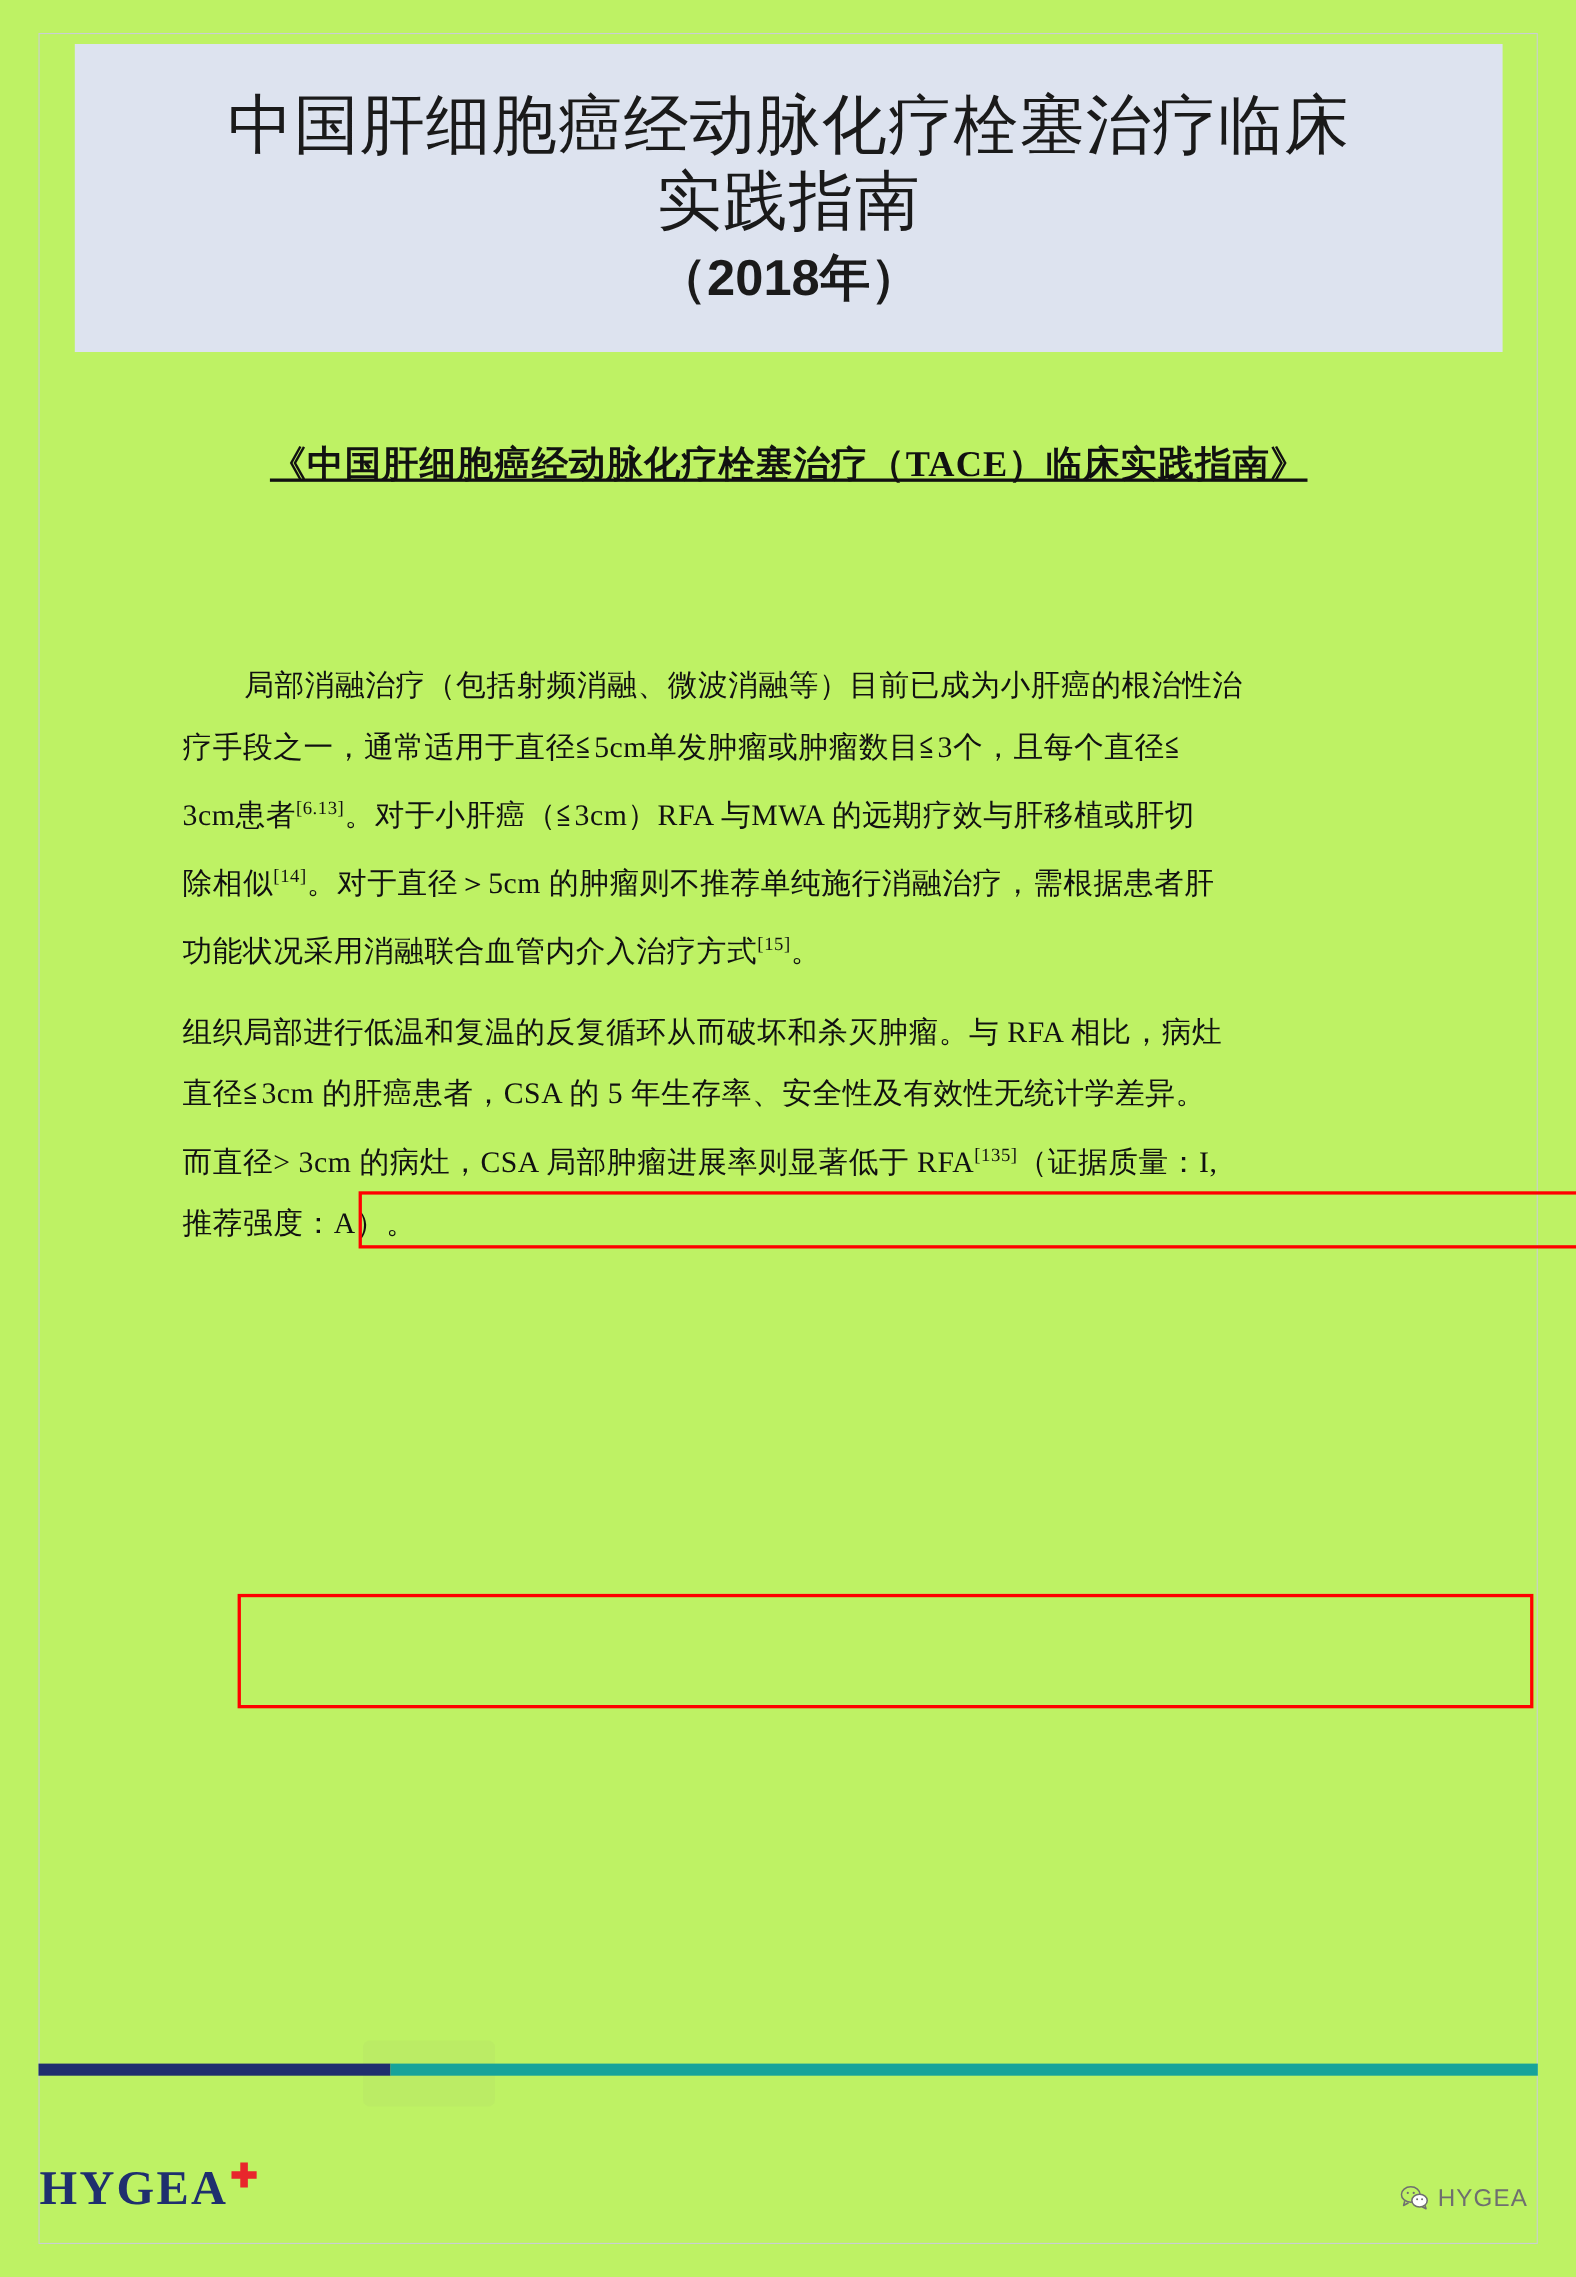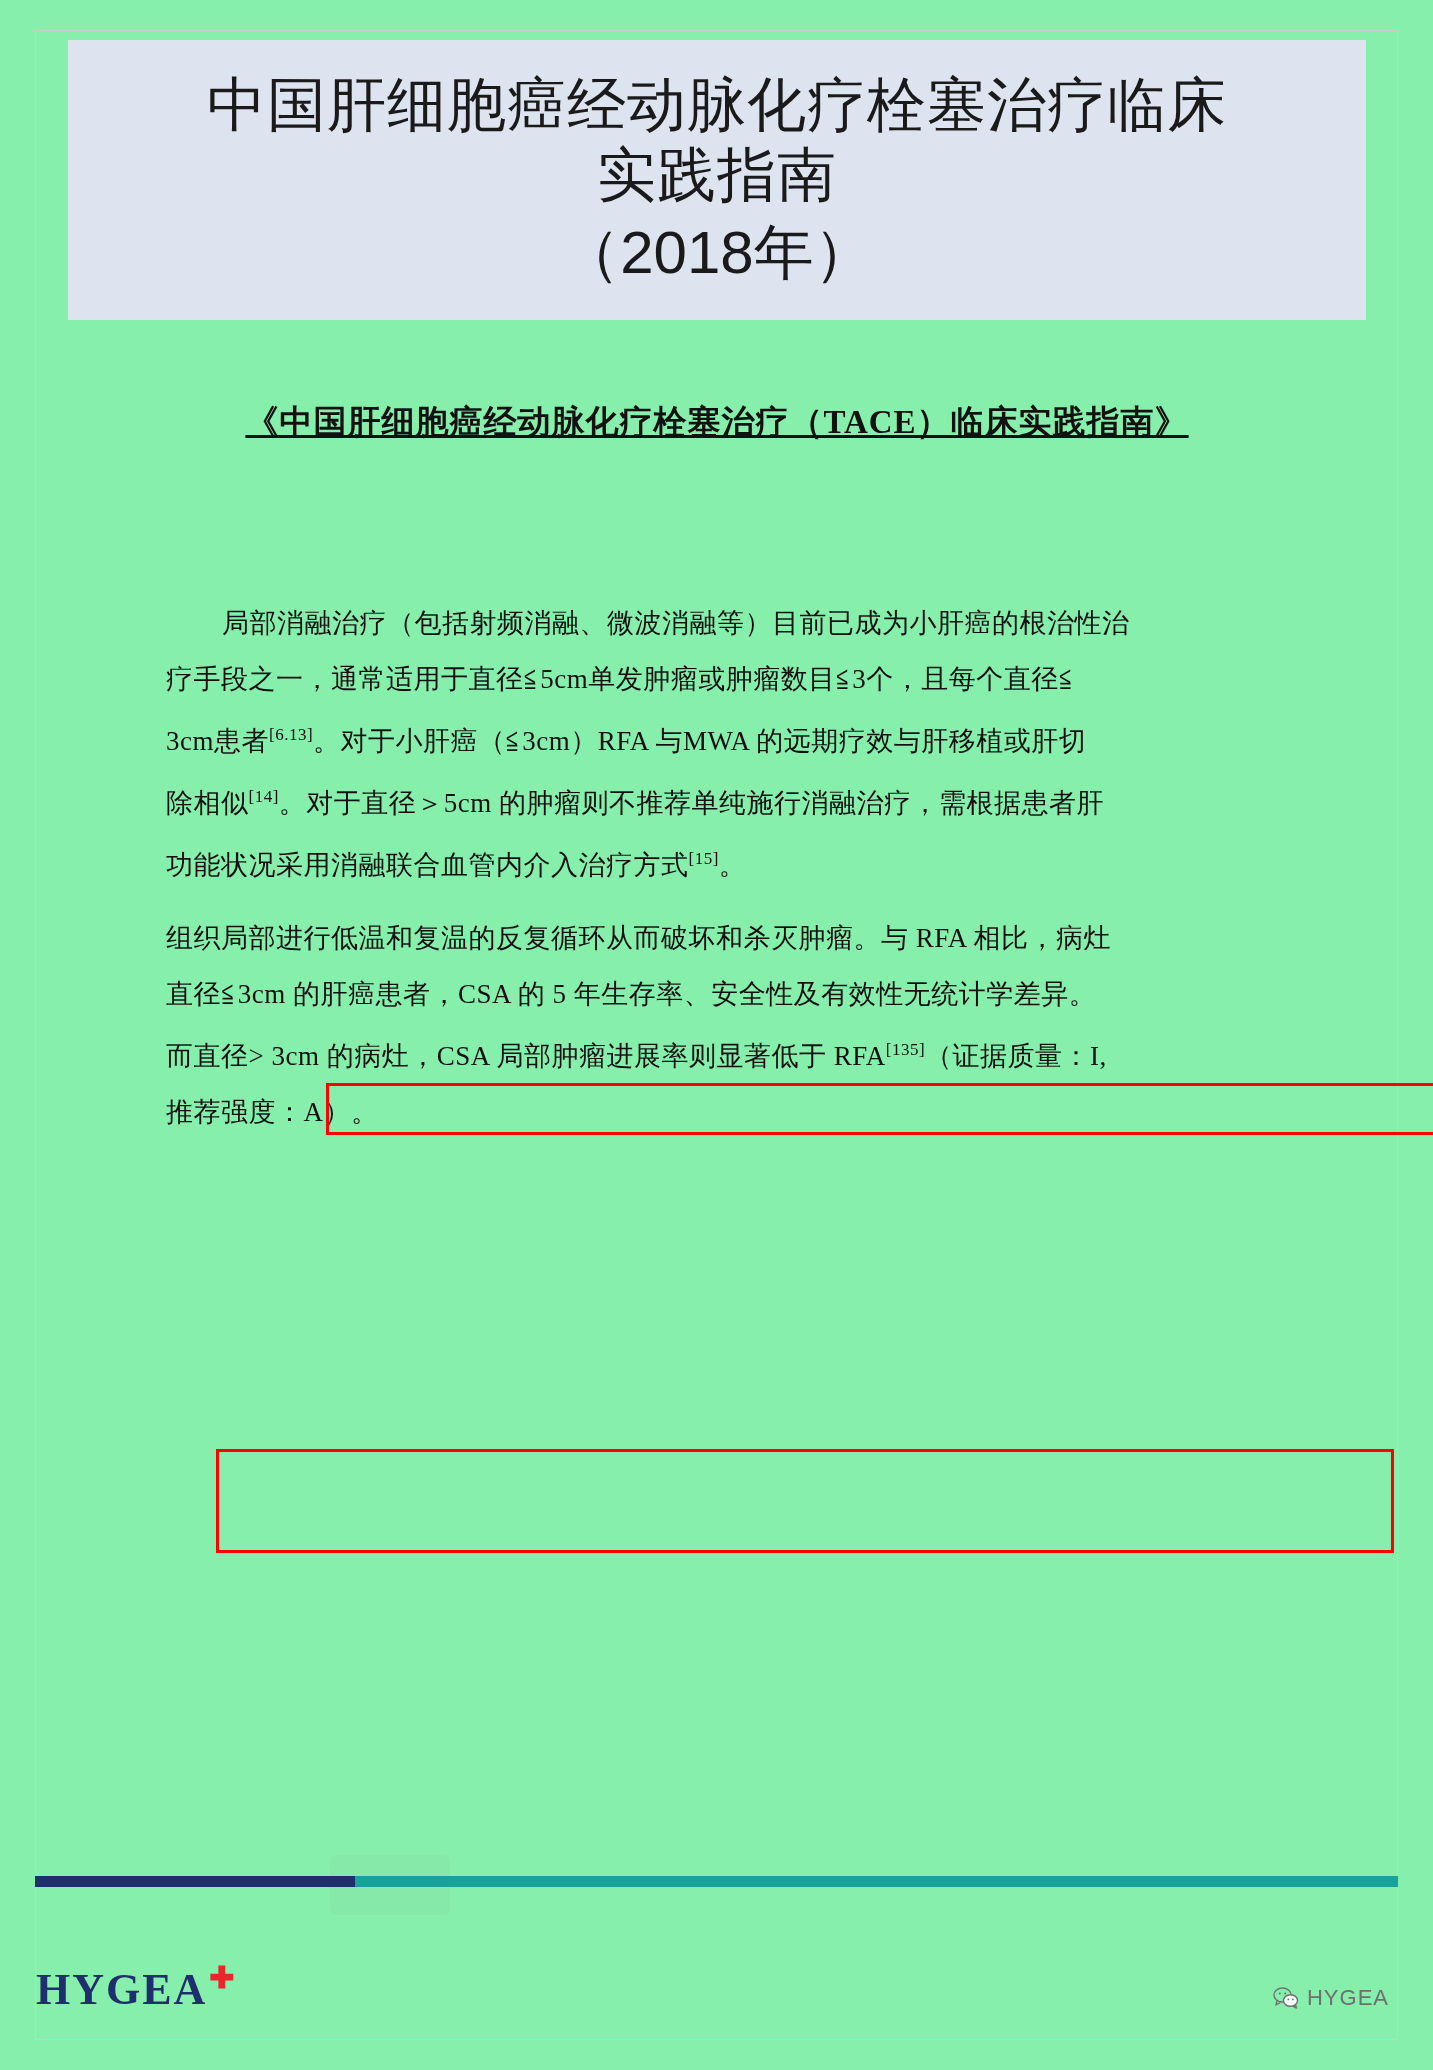--- a/index.html
+++ b/index.html
@@ -20,7 +20,7 @@
     left: 0; top: 0;
     width: 1433px;
     height: 2070px;
-    background: #86efac;
+    background: #bef264;
     box-sizing: border-box;
   }
   .page-border {

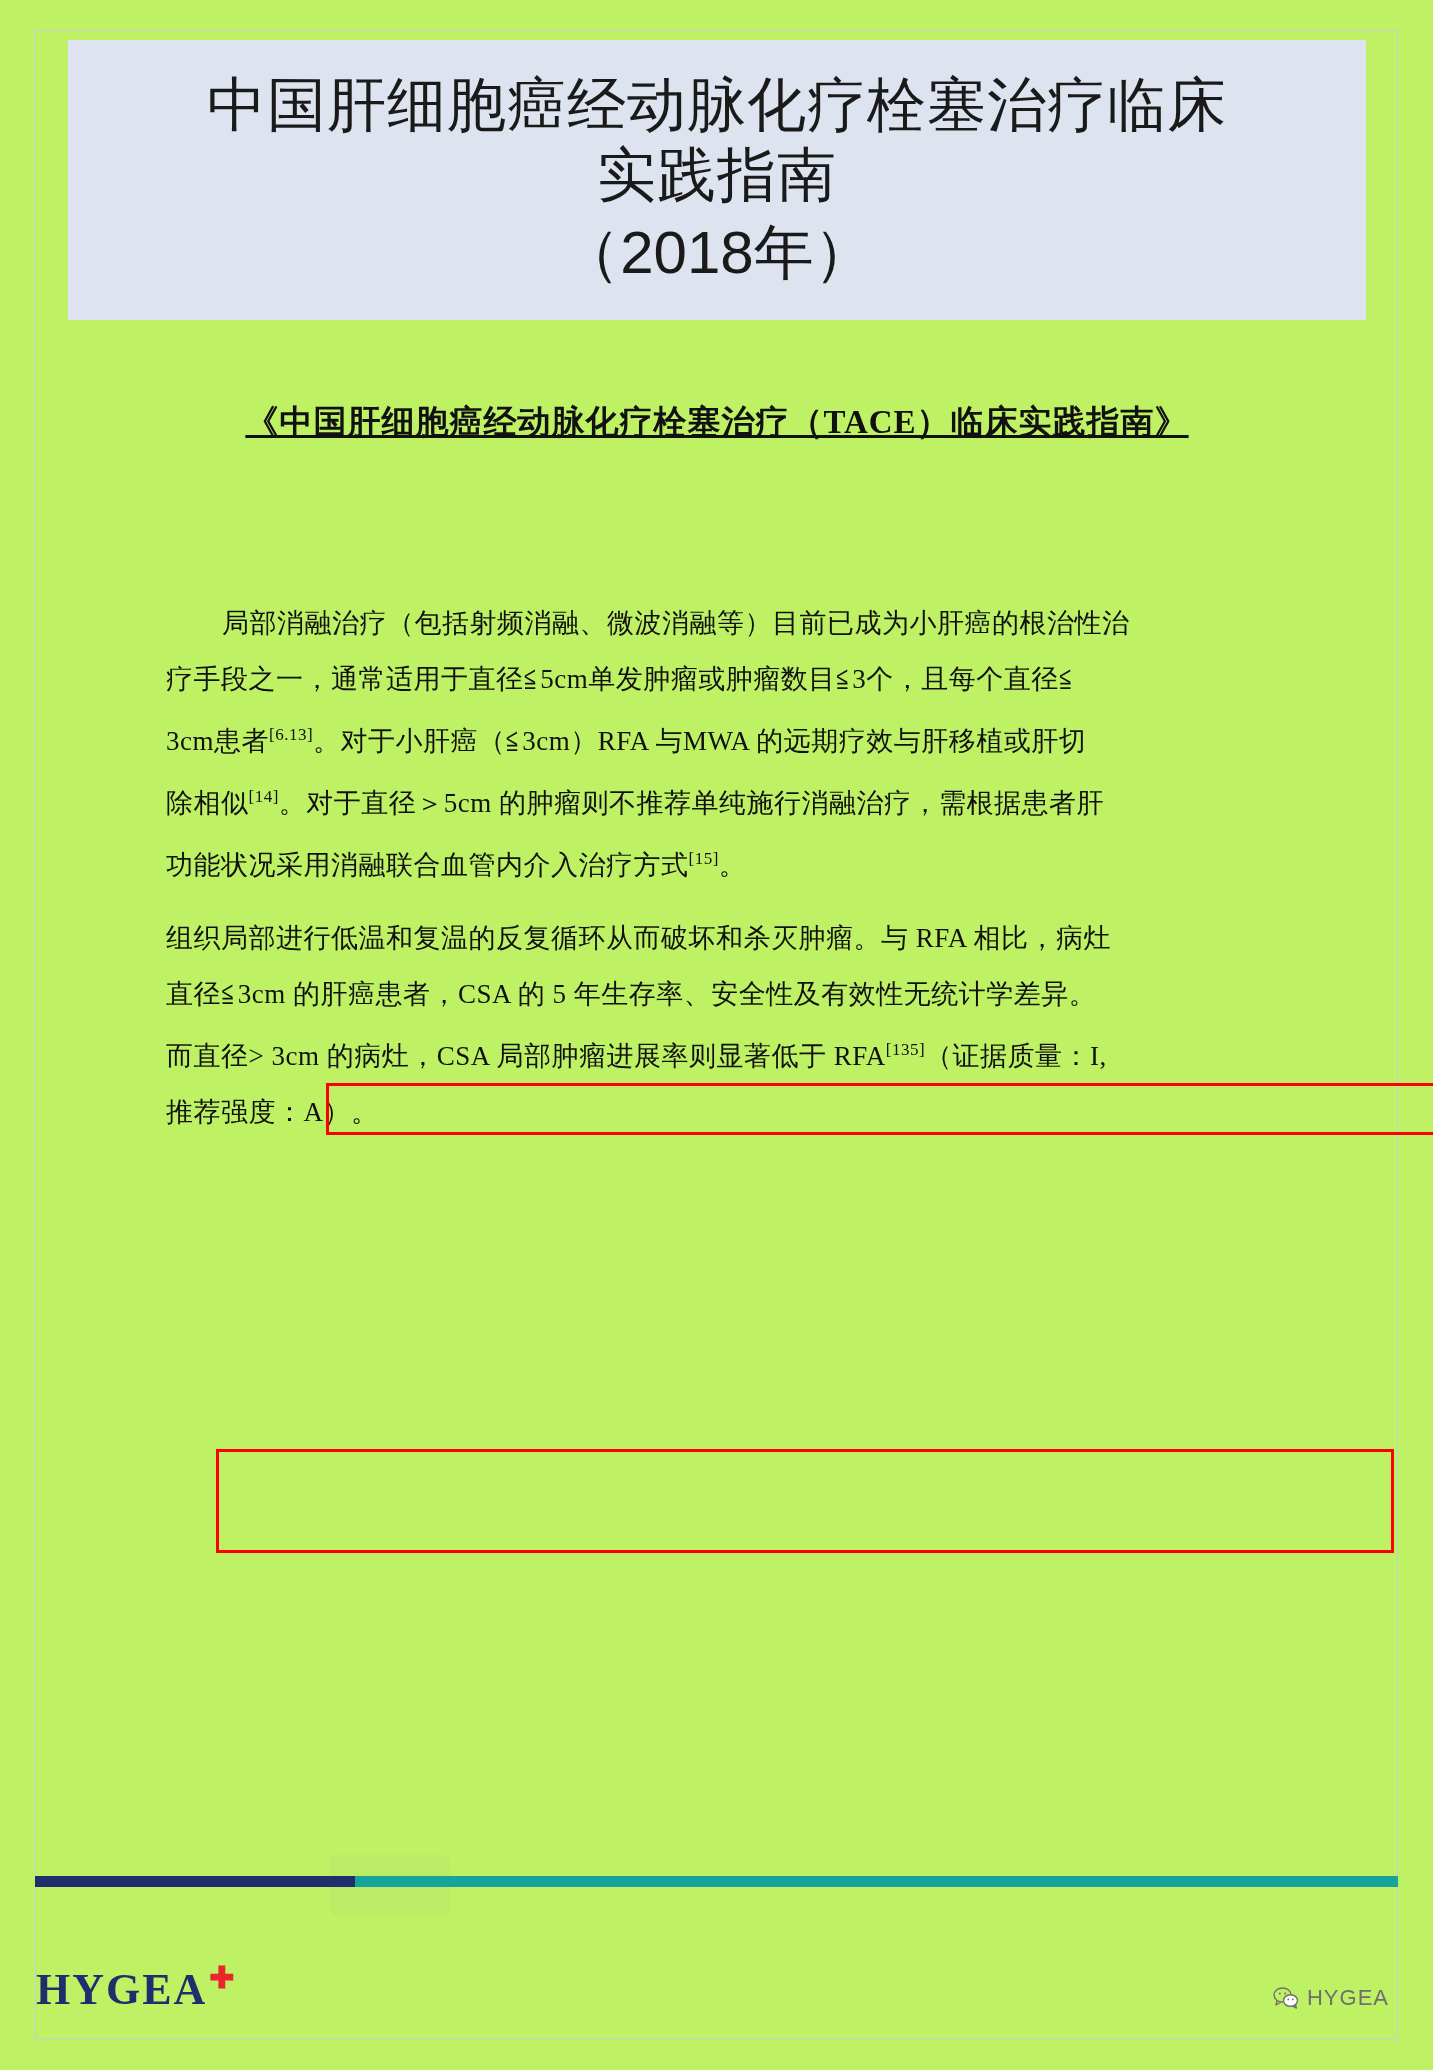--- a/index.html
+++ b/index.html
@@ -60,12 +60,12 @@
   }
   .title-year {
     font-family: "Liberation Sans", sans-serif;
-    font-size: 60px;
+    font-size: 46px;
     line-height: 1.2;
     color: #1a1a1a;
     text-align: right;
     margin-top: 6px;
-    font-weight: 400;
+    font-weight: 700;
   }
 
   

